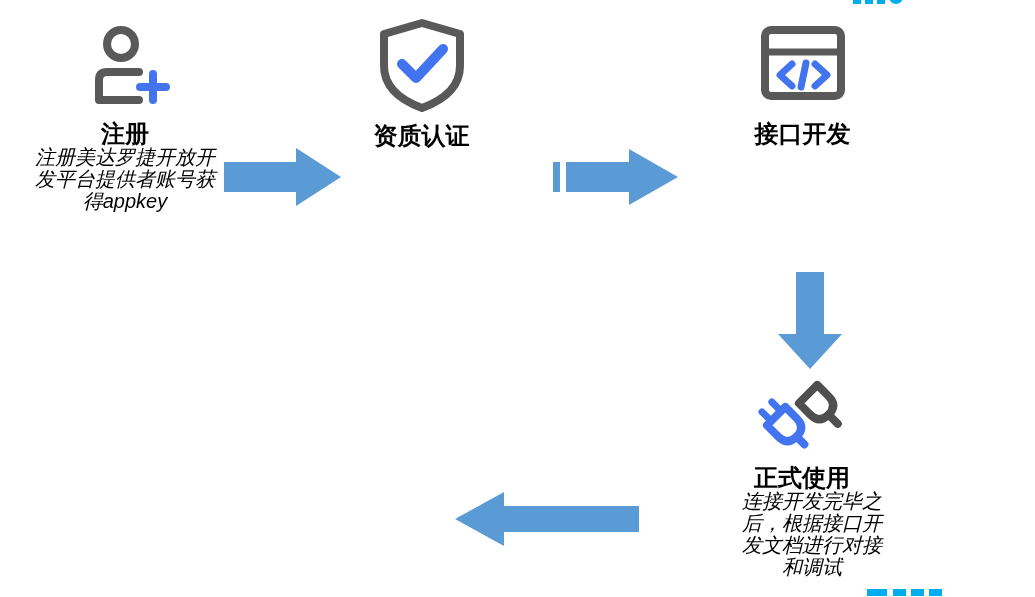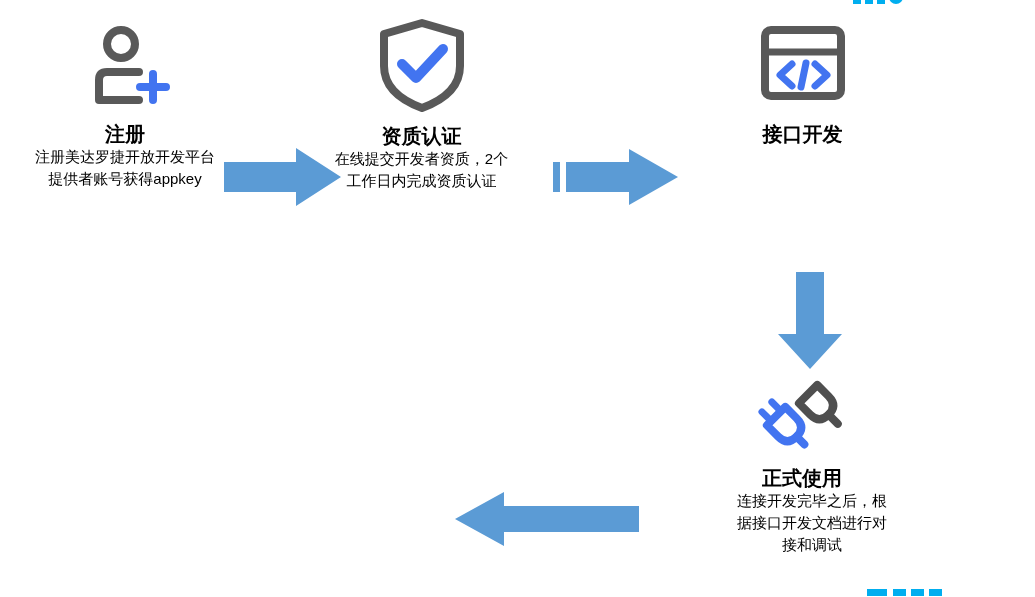--- a/index.html
+++ b/index.html
@@ -33,7 +33,7 @@
   }
   .step-title {
     font-weight: bold;
-    font-size: 20px;
+    font-size: 24px;
     line-height: 24px;
     color: #000000;
     white-space: nowrap;

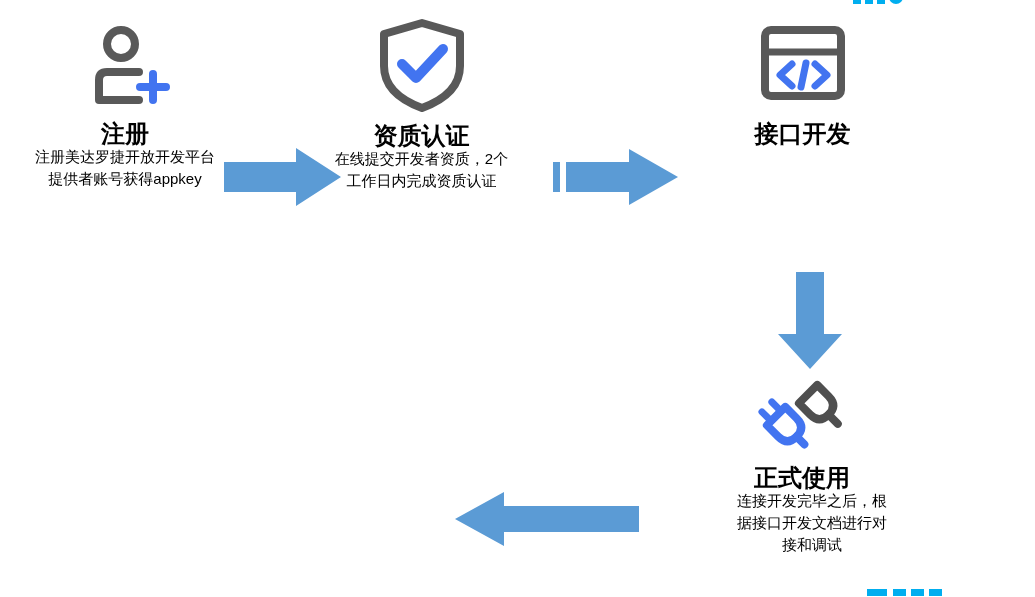--- a/index.html
+++ b/index.html
@@ -40,9 +40,10 @@
     text-align: center;
   }
   .step-desc {
-    font-size: 15px;
+    font-size: 20px;
     line-height: 22px;
     color: #000000;
+    font-style: italic;
   }
 
   

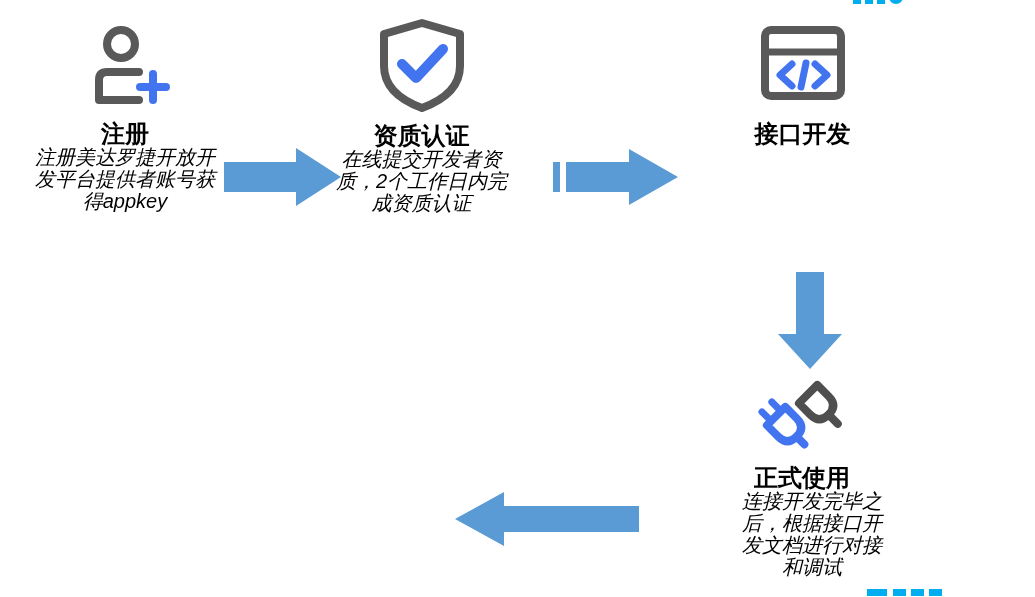--- a/index.html
+++ b/index.html
@@ -112,7 +112,6 @@
 
     <div class="step-text" style="margin-top:10px;">
       <div class="step-title">资质认证</div>
-      <div class="step-desc" style="padding:0 4px;">在线提交开发者资质，2个工作日内完成资质认证</div>
     </div>
   </div>
 

